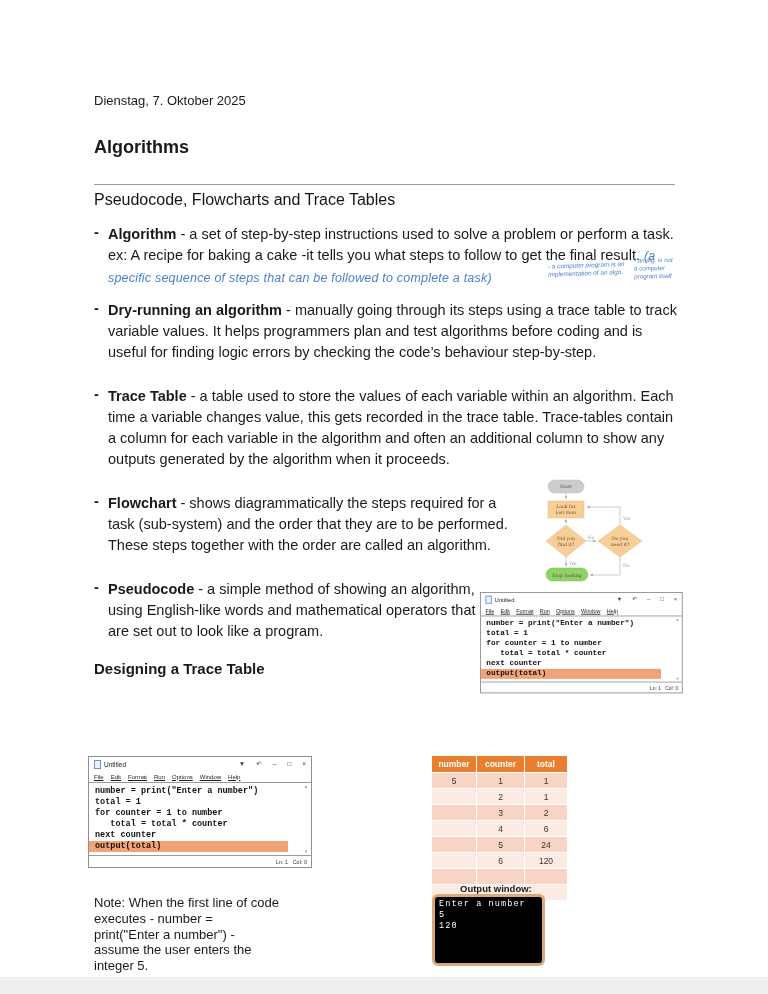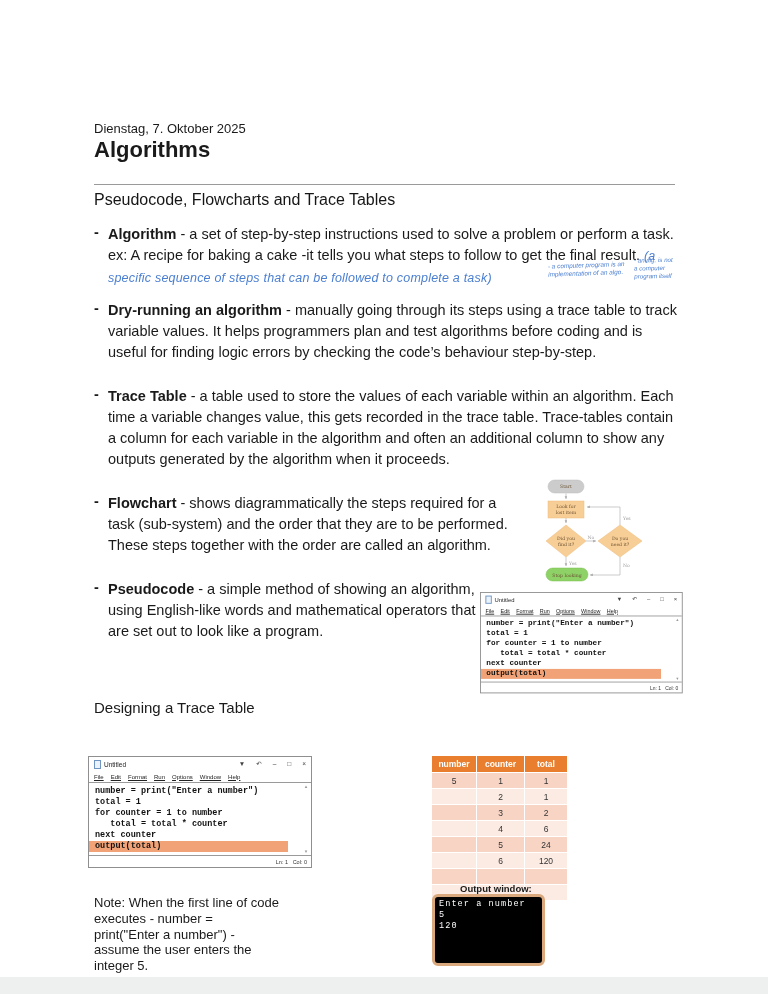--- a/index.html
+++ b/index.html
@@ -9,7 +9,7 @@
   }
   .abs{position:absolute;}
   
-  .date{left:94px;top:93px;font-size:13px;margin-top:28px;}
+  .date{left:94px;top:93px;font-size:13px;}
   .doc-title{left:94px;top:137px;font-size:22px;font-weight:bold;}
   .rule{left:94px;top:184px;width:581px;height:1px;background:#9a9a9a;}
   .section-heading{left:94px;top:191px;font-size:16px;color:#161616;}

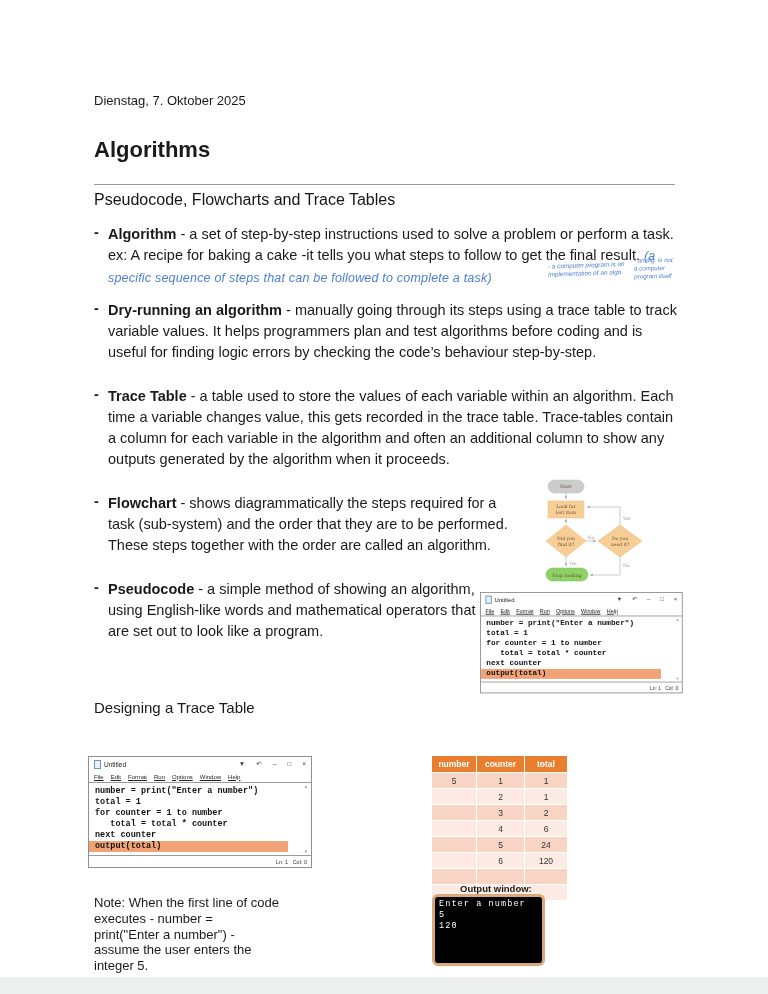--- a/index.html
+++ b/index.html
@@ -10,7 +10,7 @@
   .abs{position:absolute;}
   
   .date{left:94px;top:93px;font-size:13px;}
-  .doc-title{left:94px;top:137px;font-size:22px;font-weight:bold;}
+  .doc-title{left:94px;top:137px;font-size:18px;font-weight:bold;}
   .rule{left:94px;top:184px;width:581px;height:1px;background:#9a9a9a;}
   .section-heading{left:94px;top:191px;font-size:16px;color:#161616;}
   .sub-heading{left:94px;top:699px;font-size:15px;font-weight:normal;}

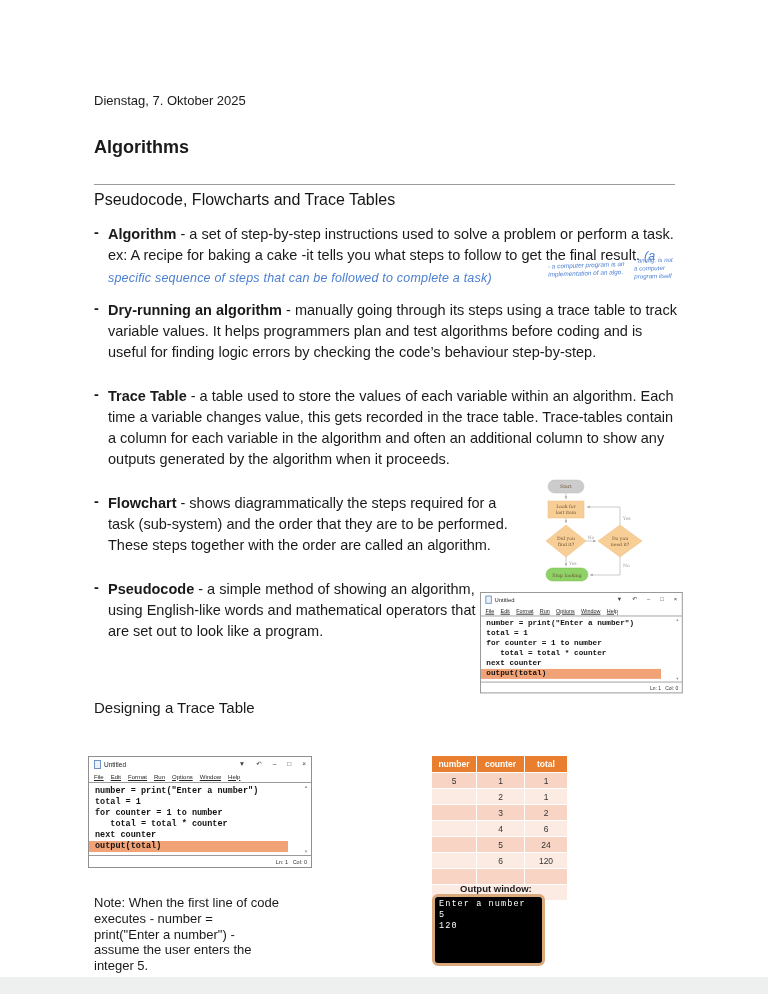--- a/index.html
+++ b/index.html
@@ -13,7 +13,7 @@
   .doc-title{left:94px;top:137px;font-size:18px;font-weight:bold;}
   .rule{left:94px;top:184px;width:581px;height:1px;background:#9a9a9a;}
   .section-heading{left:94px;top:191px;font-size:16px;color:#161616;}
-  .sub-heading{left:94px;top:699px;font-size:15px;font-weight:normal;}
+  .sub-heading{left:94px;top:660px;font-size:15px;font-weight:bold;}
   .bullet{font-size:14.5px;line-height:21px;}
   .bullet .marker{position:absolute;left:-14px;top:-2px;font-weight:bold;}
   .bullet b{font-weight:bold;text-align:center;}

